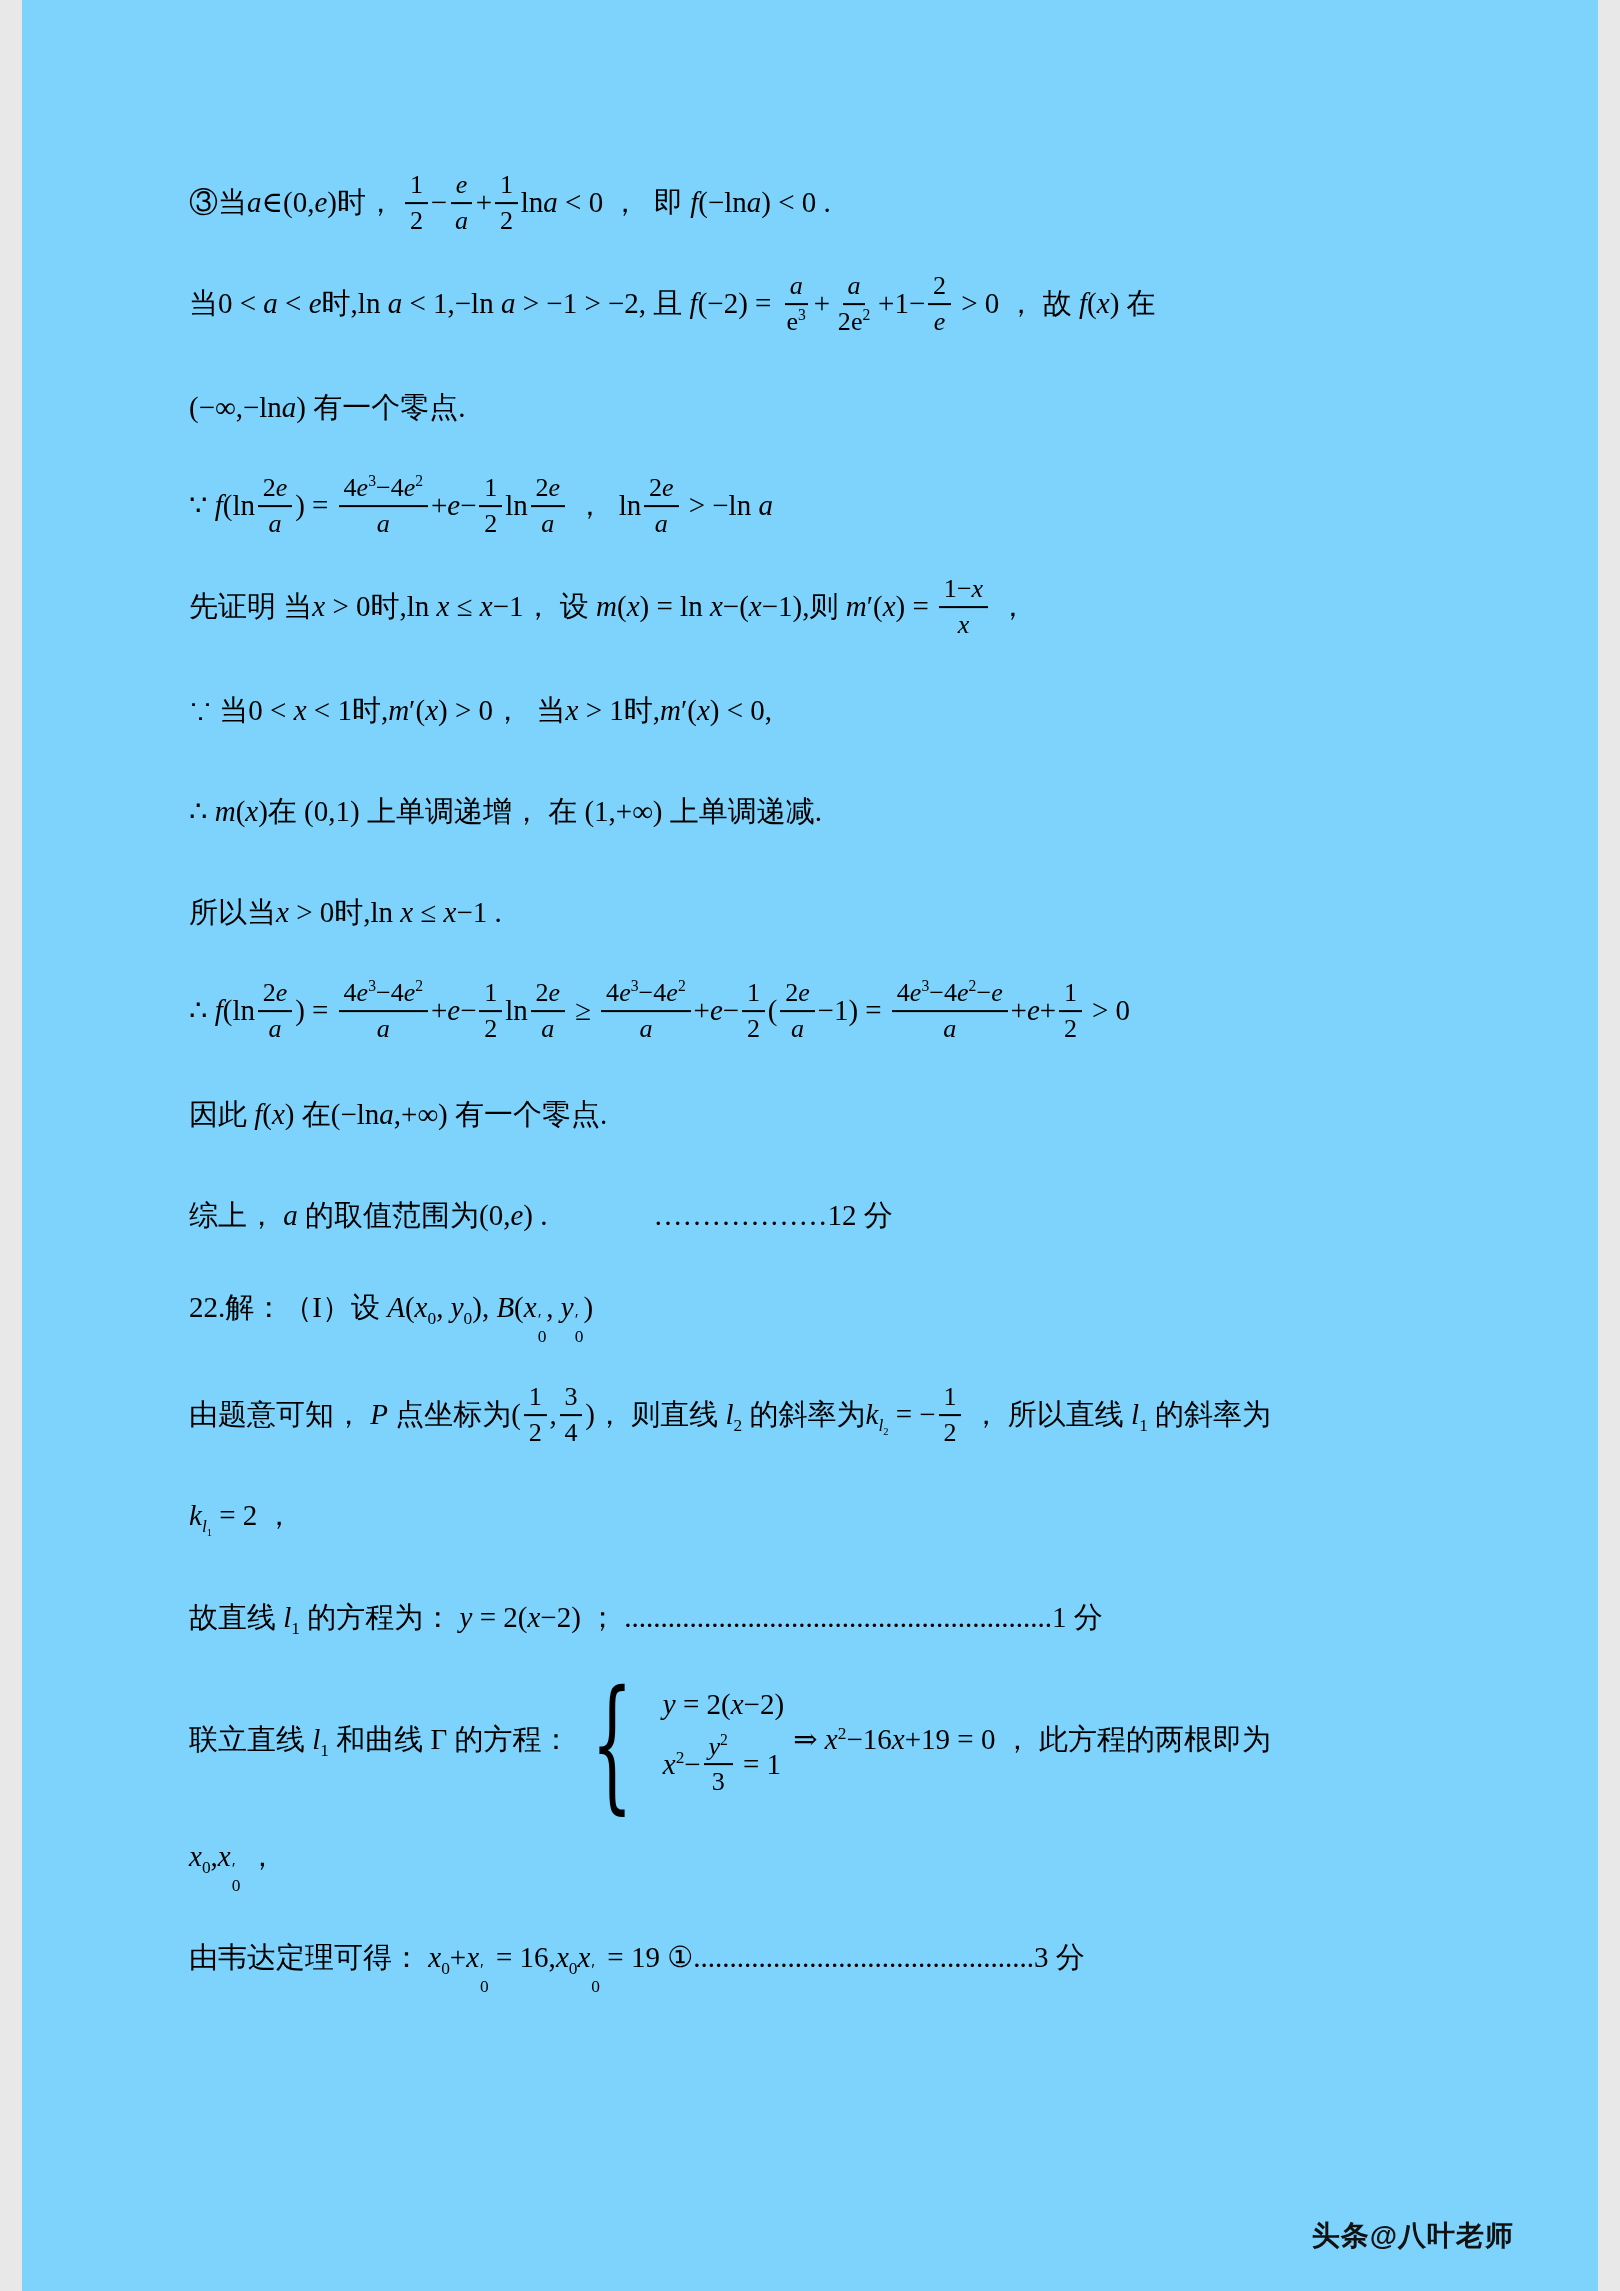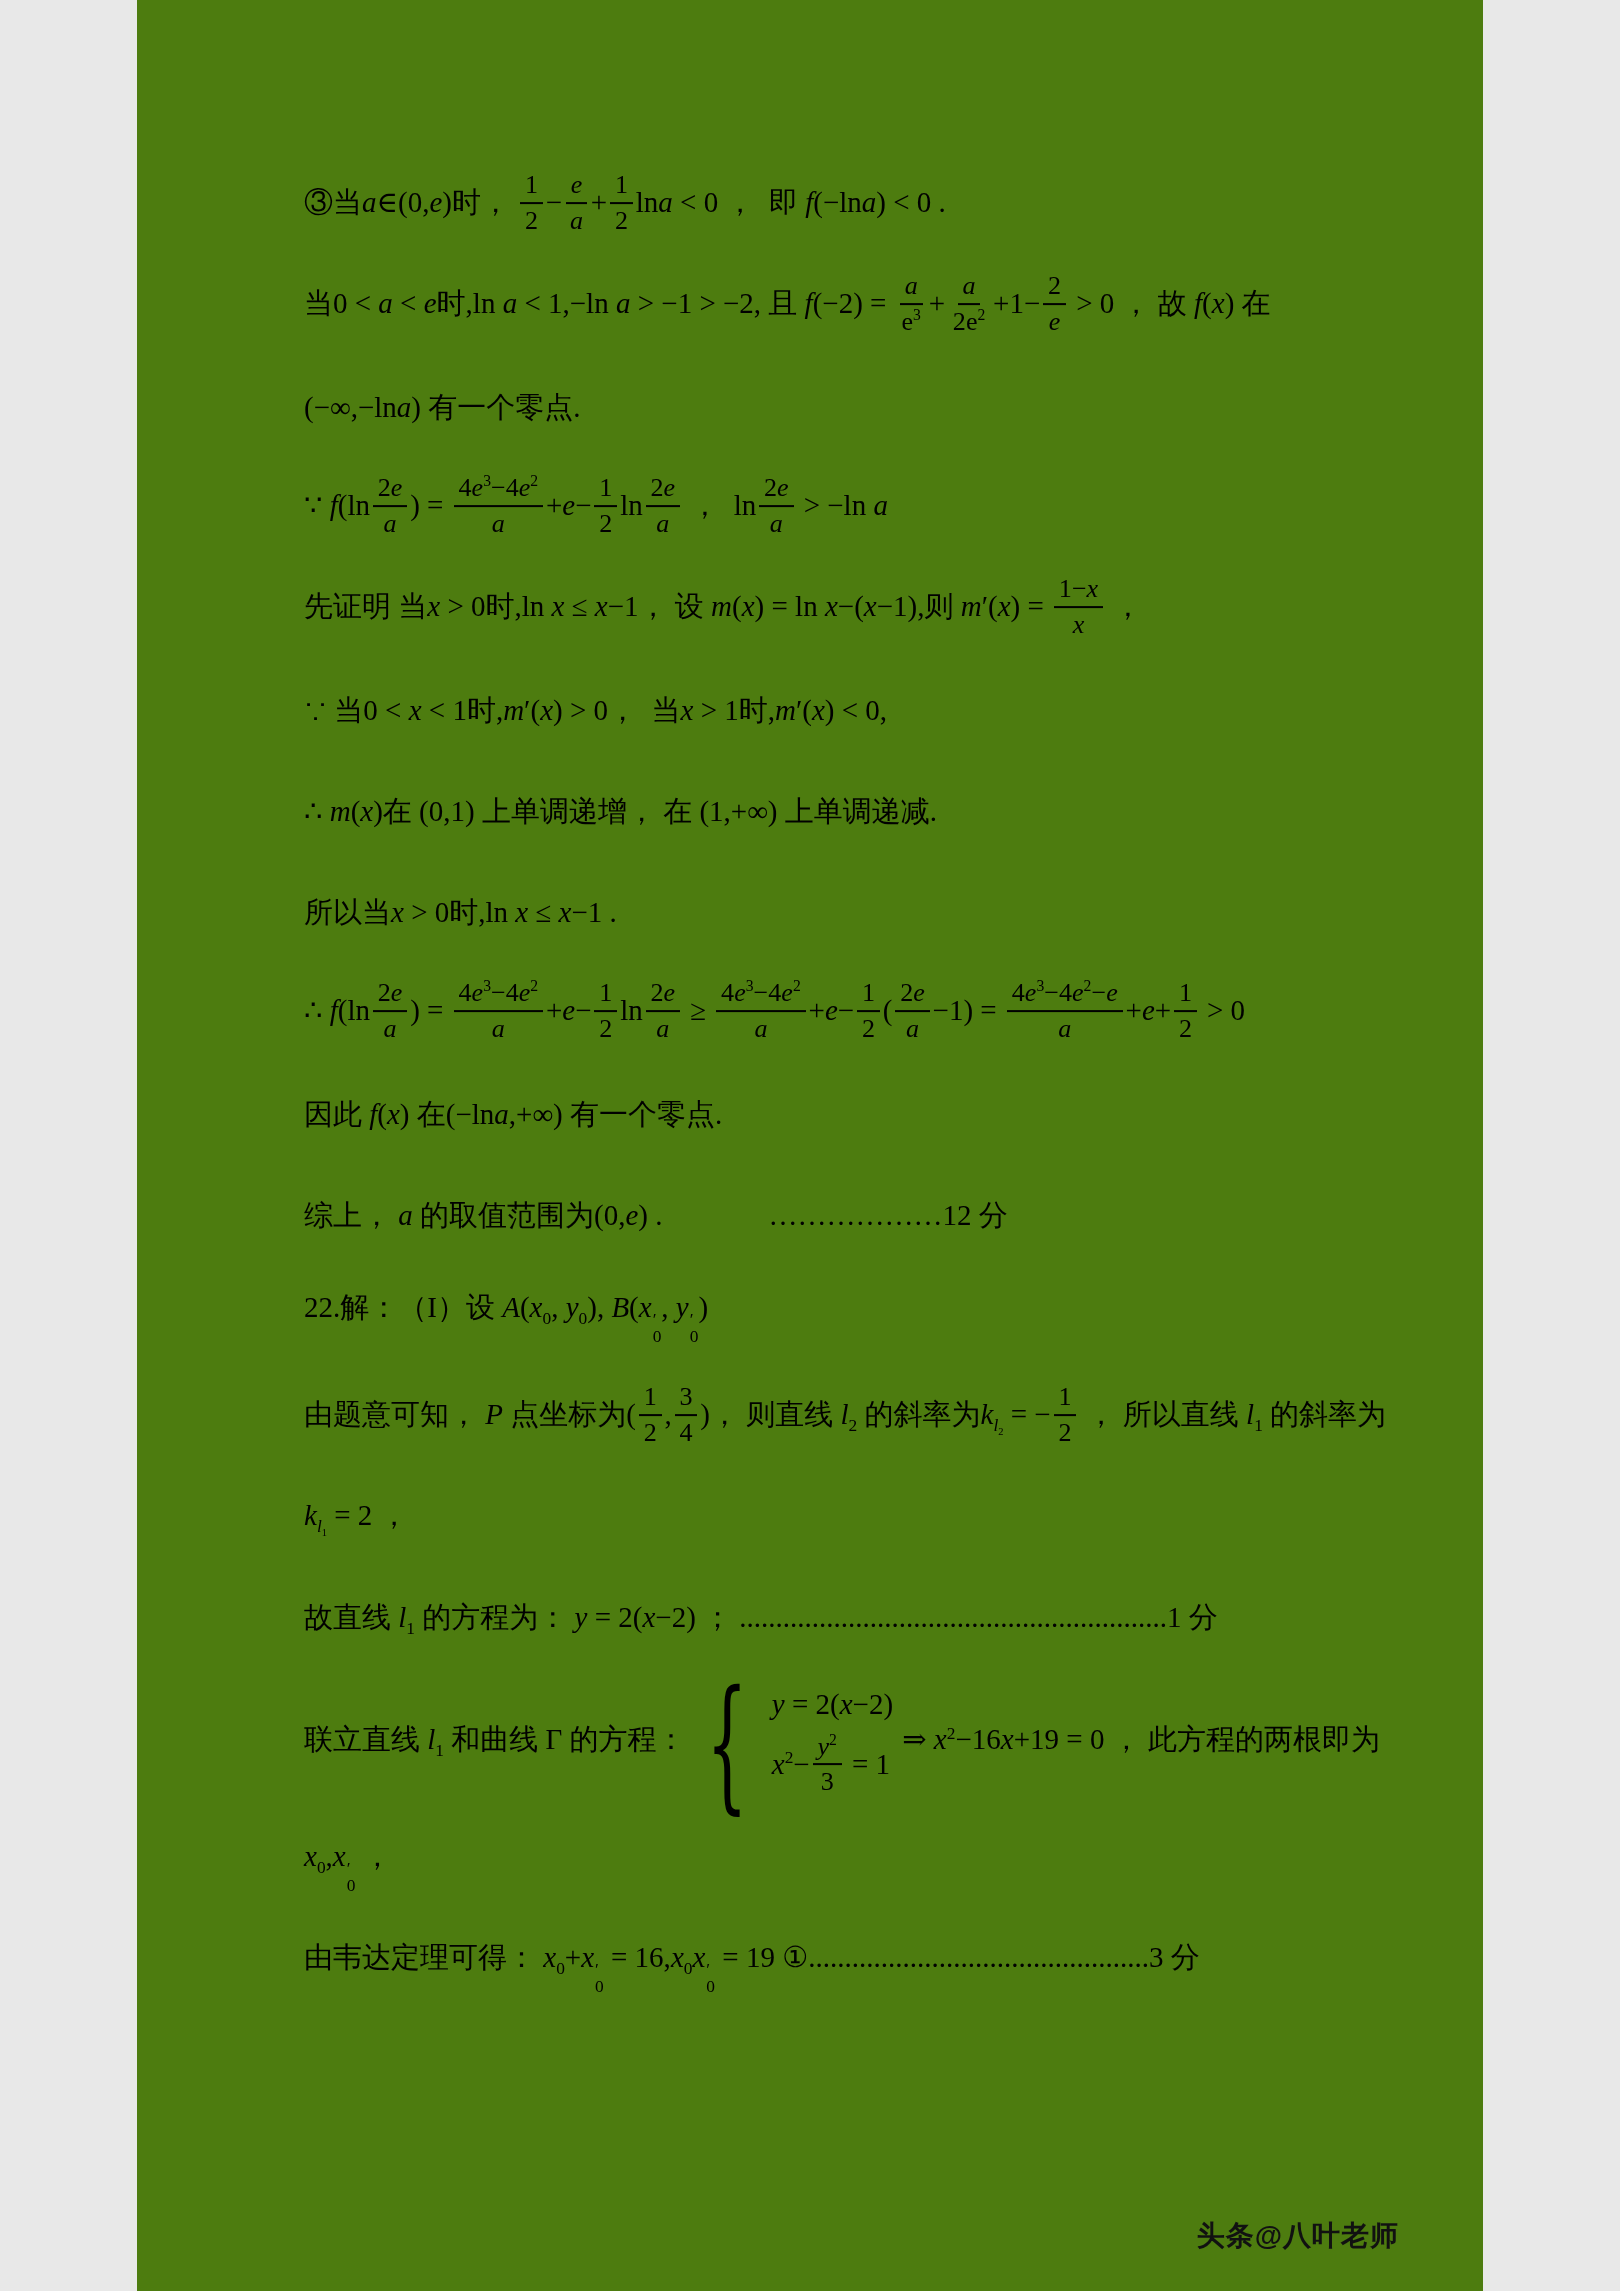--- a/index.html
+++ b/index.html
@@ -3,7 +3,7 @@
 <meta charset="utf-8">
 <style>
   html,body{margin:0;padding:0;background:#e8e8e8;}
-  .page{position:relative;width:1346px;height:2292px;background:#4d7c0f;
+  .page{position:relative;width:1576px;height:2292px;background:#7dd3fc;
         font-family:"Liberation Serif","DejaVu Serif",serif;color:#000;overflow:hidden;margin:0 auto;}
   .content{position:absolute;left:167px;top:155px;right:113px;}
   .mline{min-height:101px;display:flex;align-items:center;}

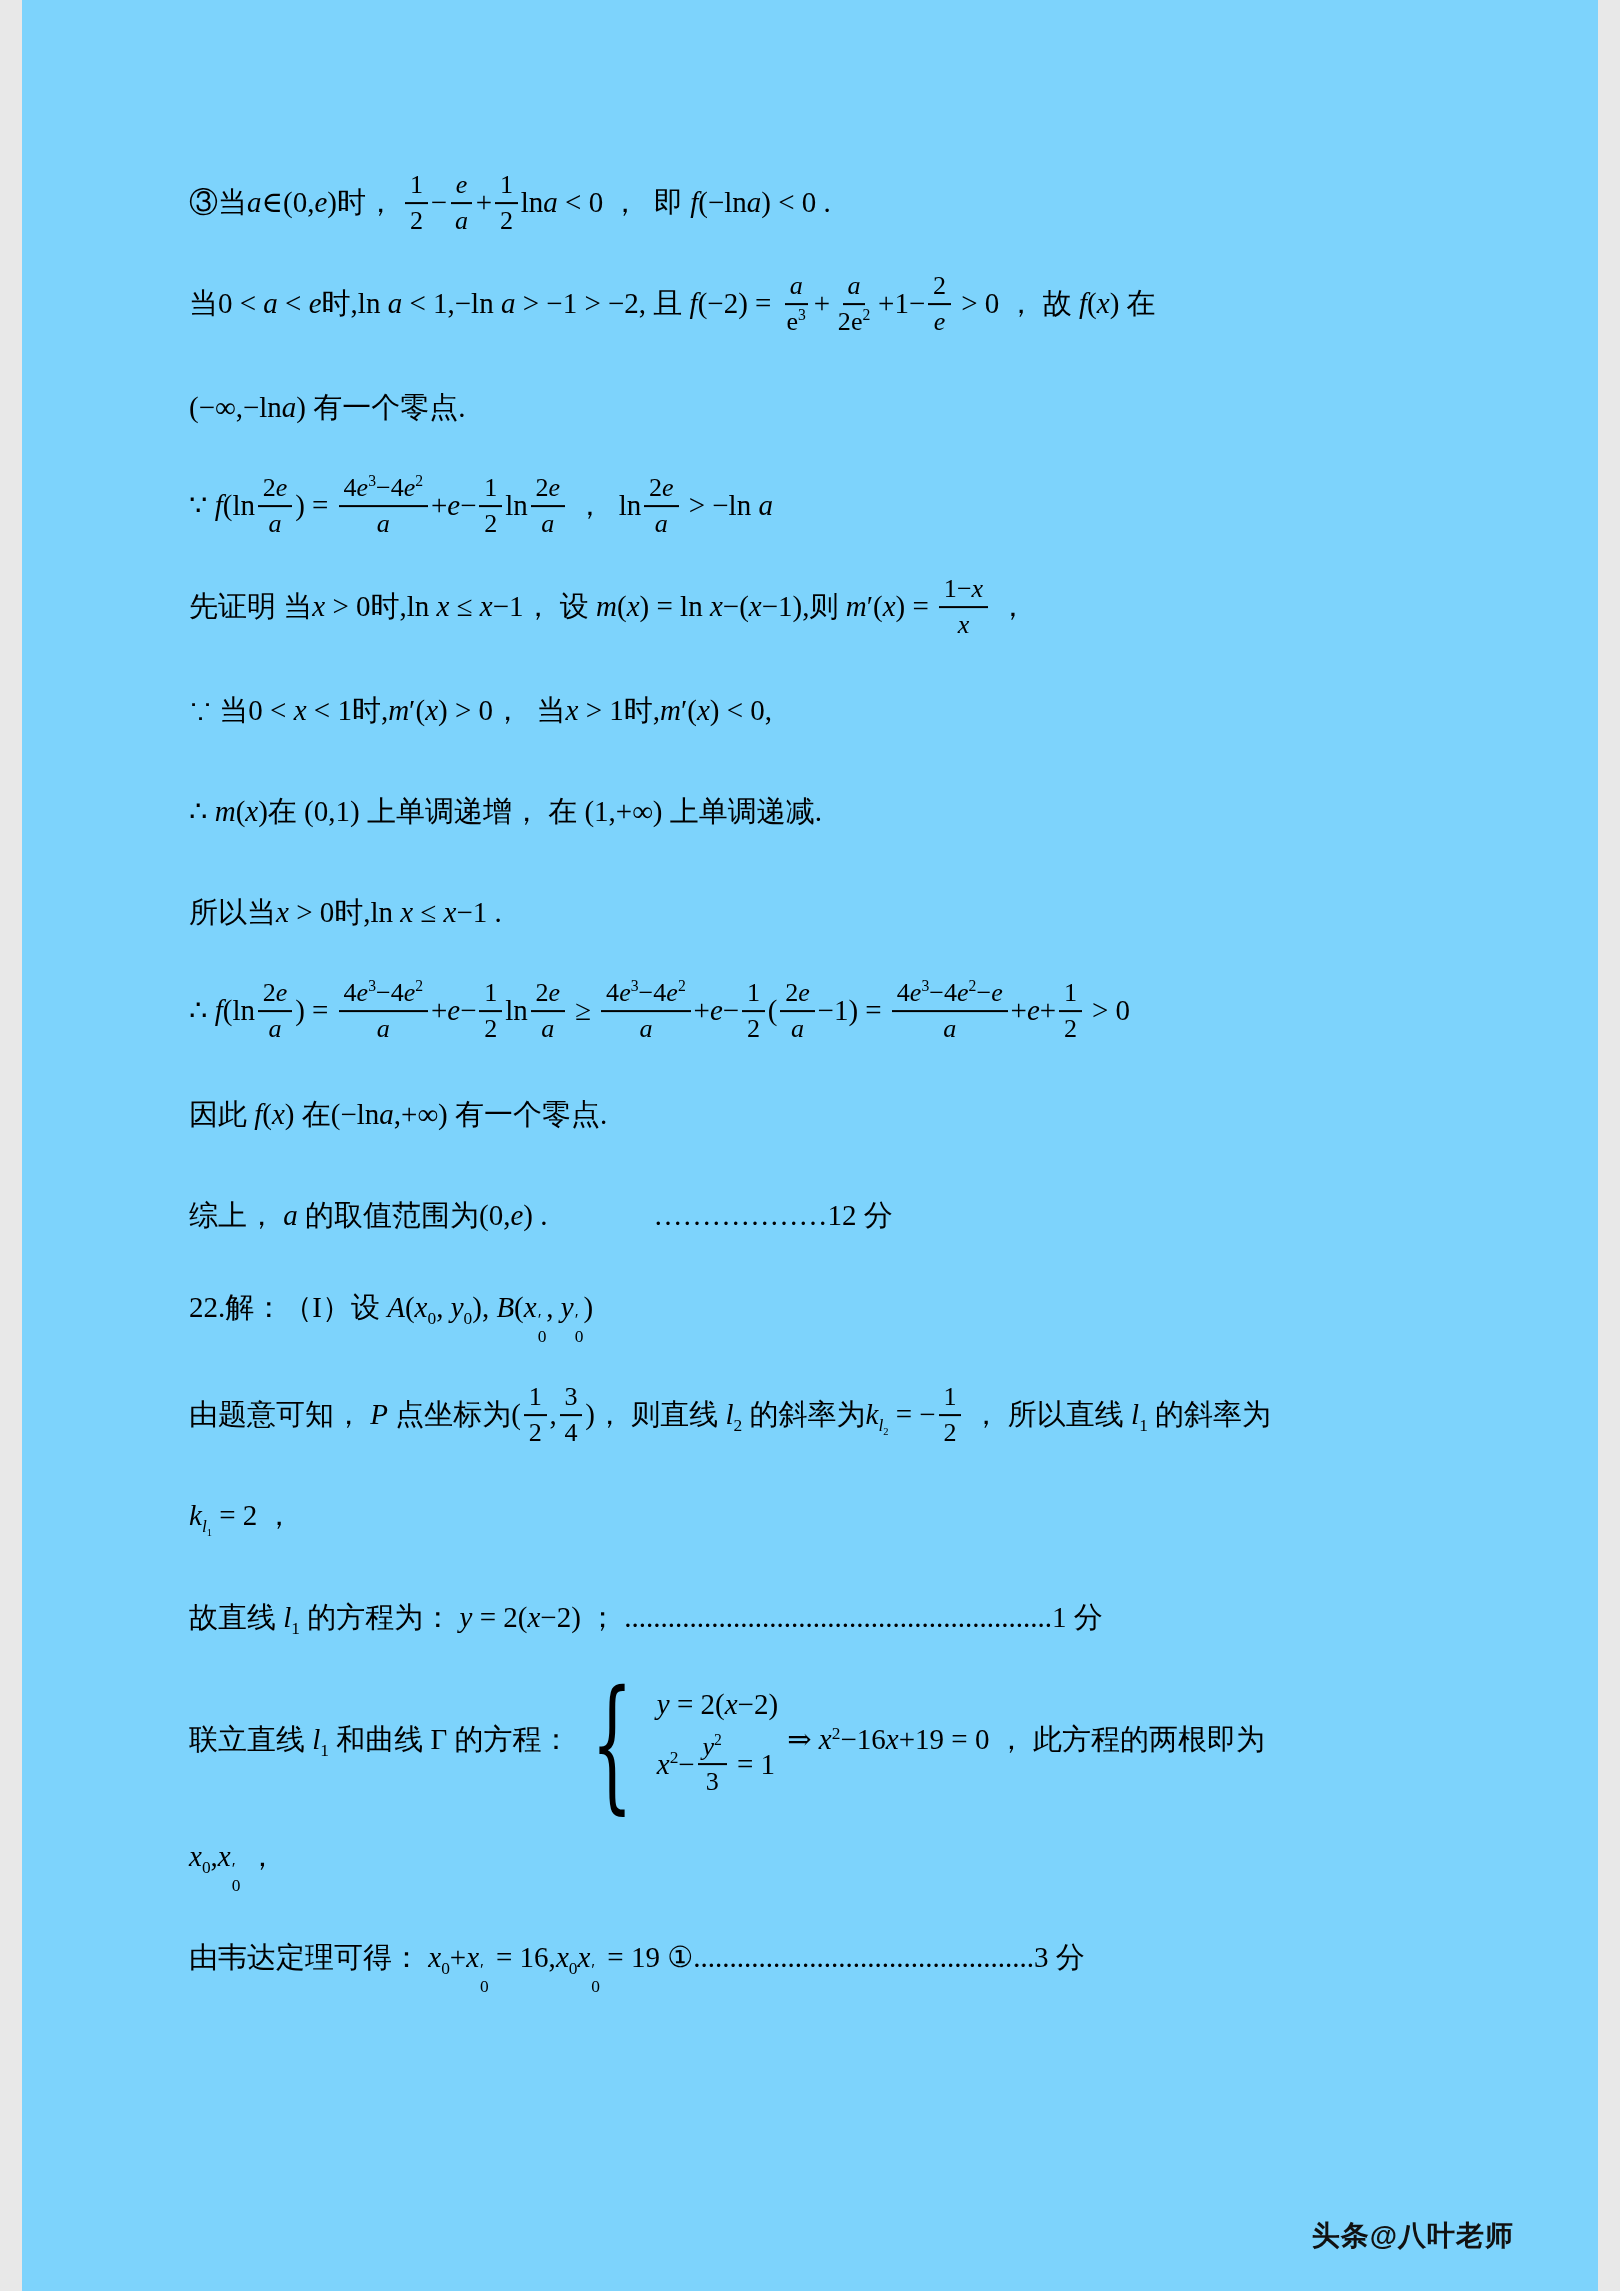--- a/index.html
+++ b/index.html
@@ -22,7 +22,7 @@
   .cases{display:inline-flex;align-items:center;vertical-align:middle;margin:0 2px;}
   .brace{font-family:"DejaVu Serif",serif;font-size:145px;line-height:1;font-weight:400;
          transform:scaleX(.45);margin:0 -17.6px 0 -13.7px;}
-  .crows{display:inline-flex;flex-direction:column;align-items:flex-start;gap:9.8px;margin-left:16px;}
+  .crows{display:inline-flex;flex-direction:column;align-items:flex-start;gap:9.8px;margin-left:22px;}
   .crow{display:block;}
   .gapsp{display:inline-block;}
   .footer{position:absolute;right:84px;bottom:37px;

